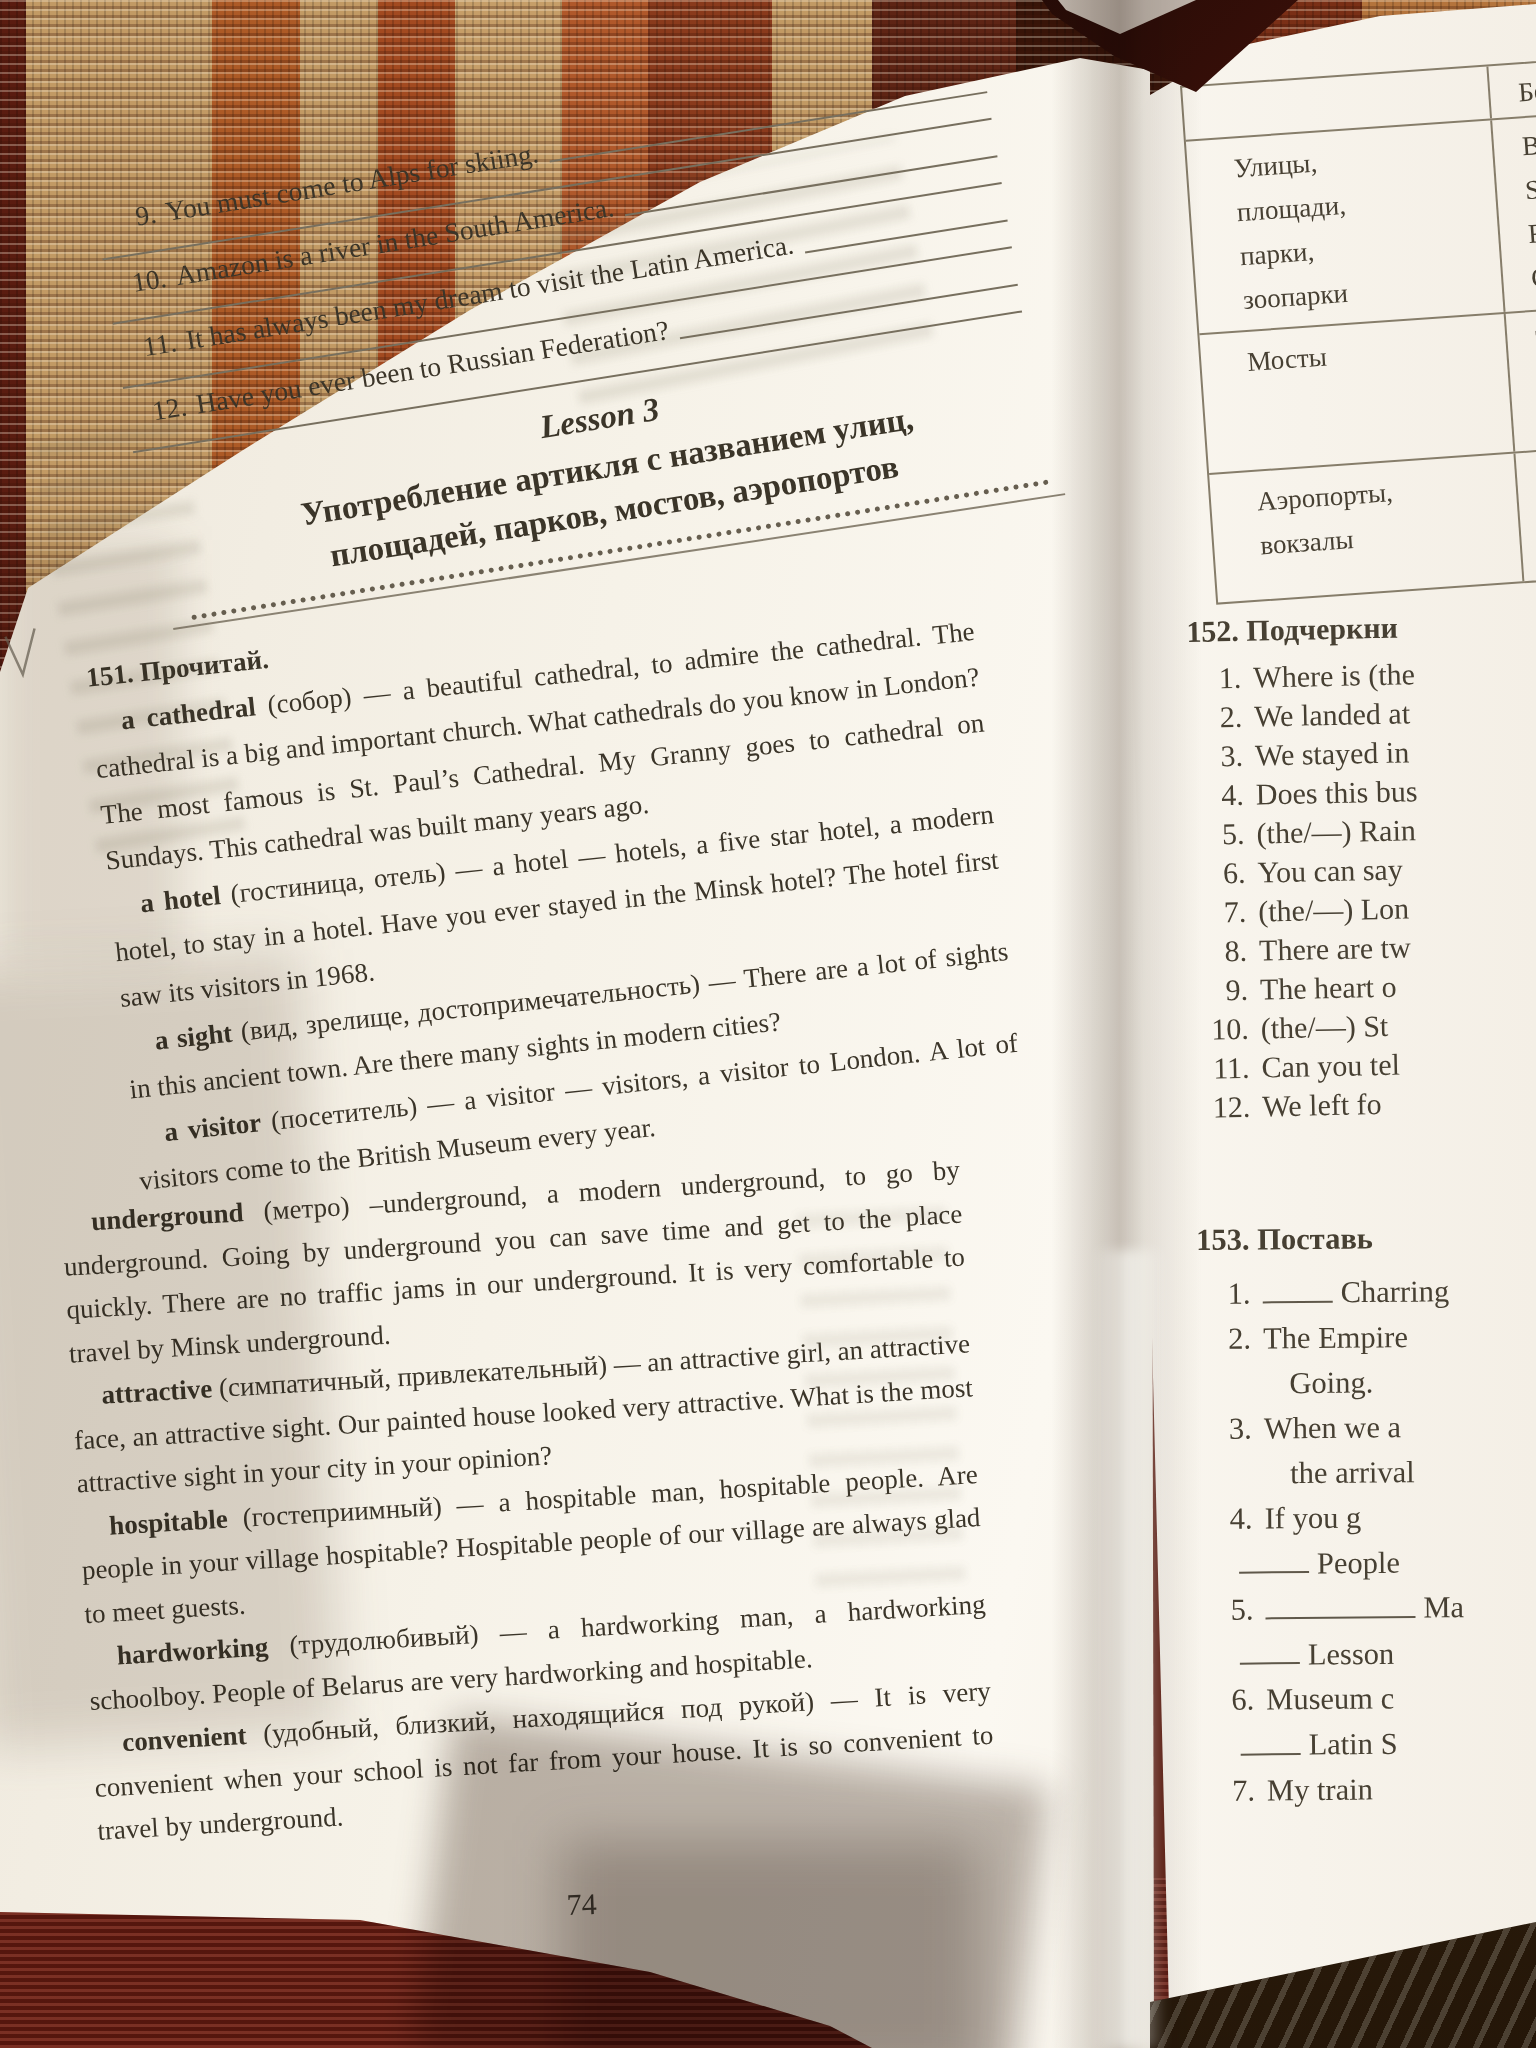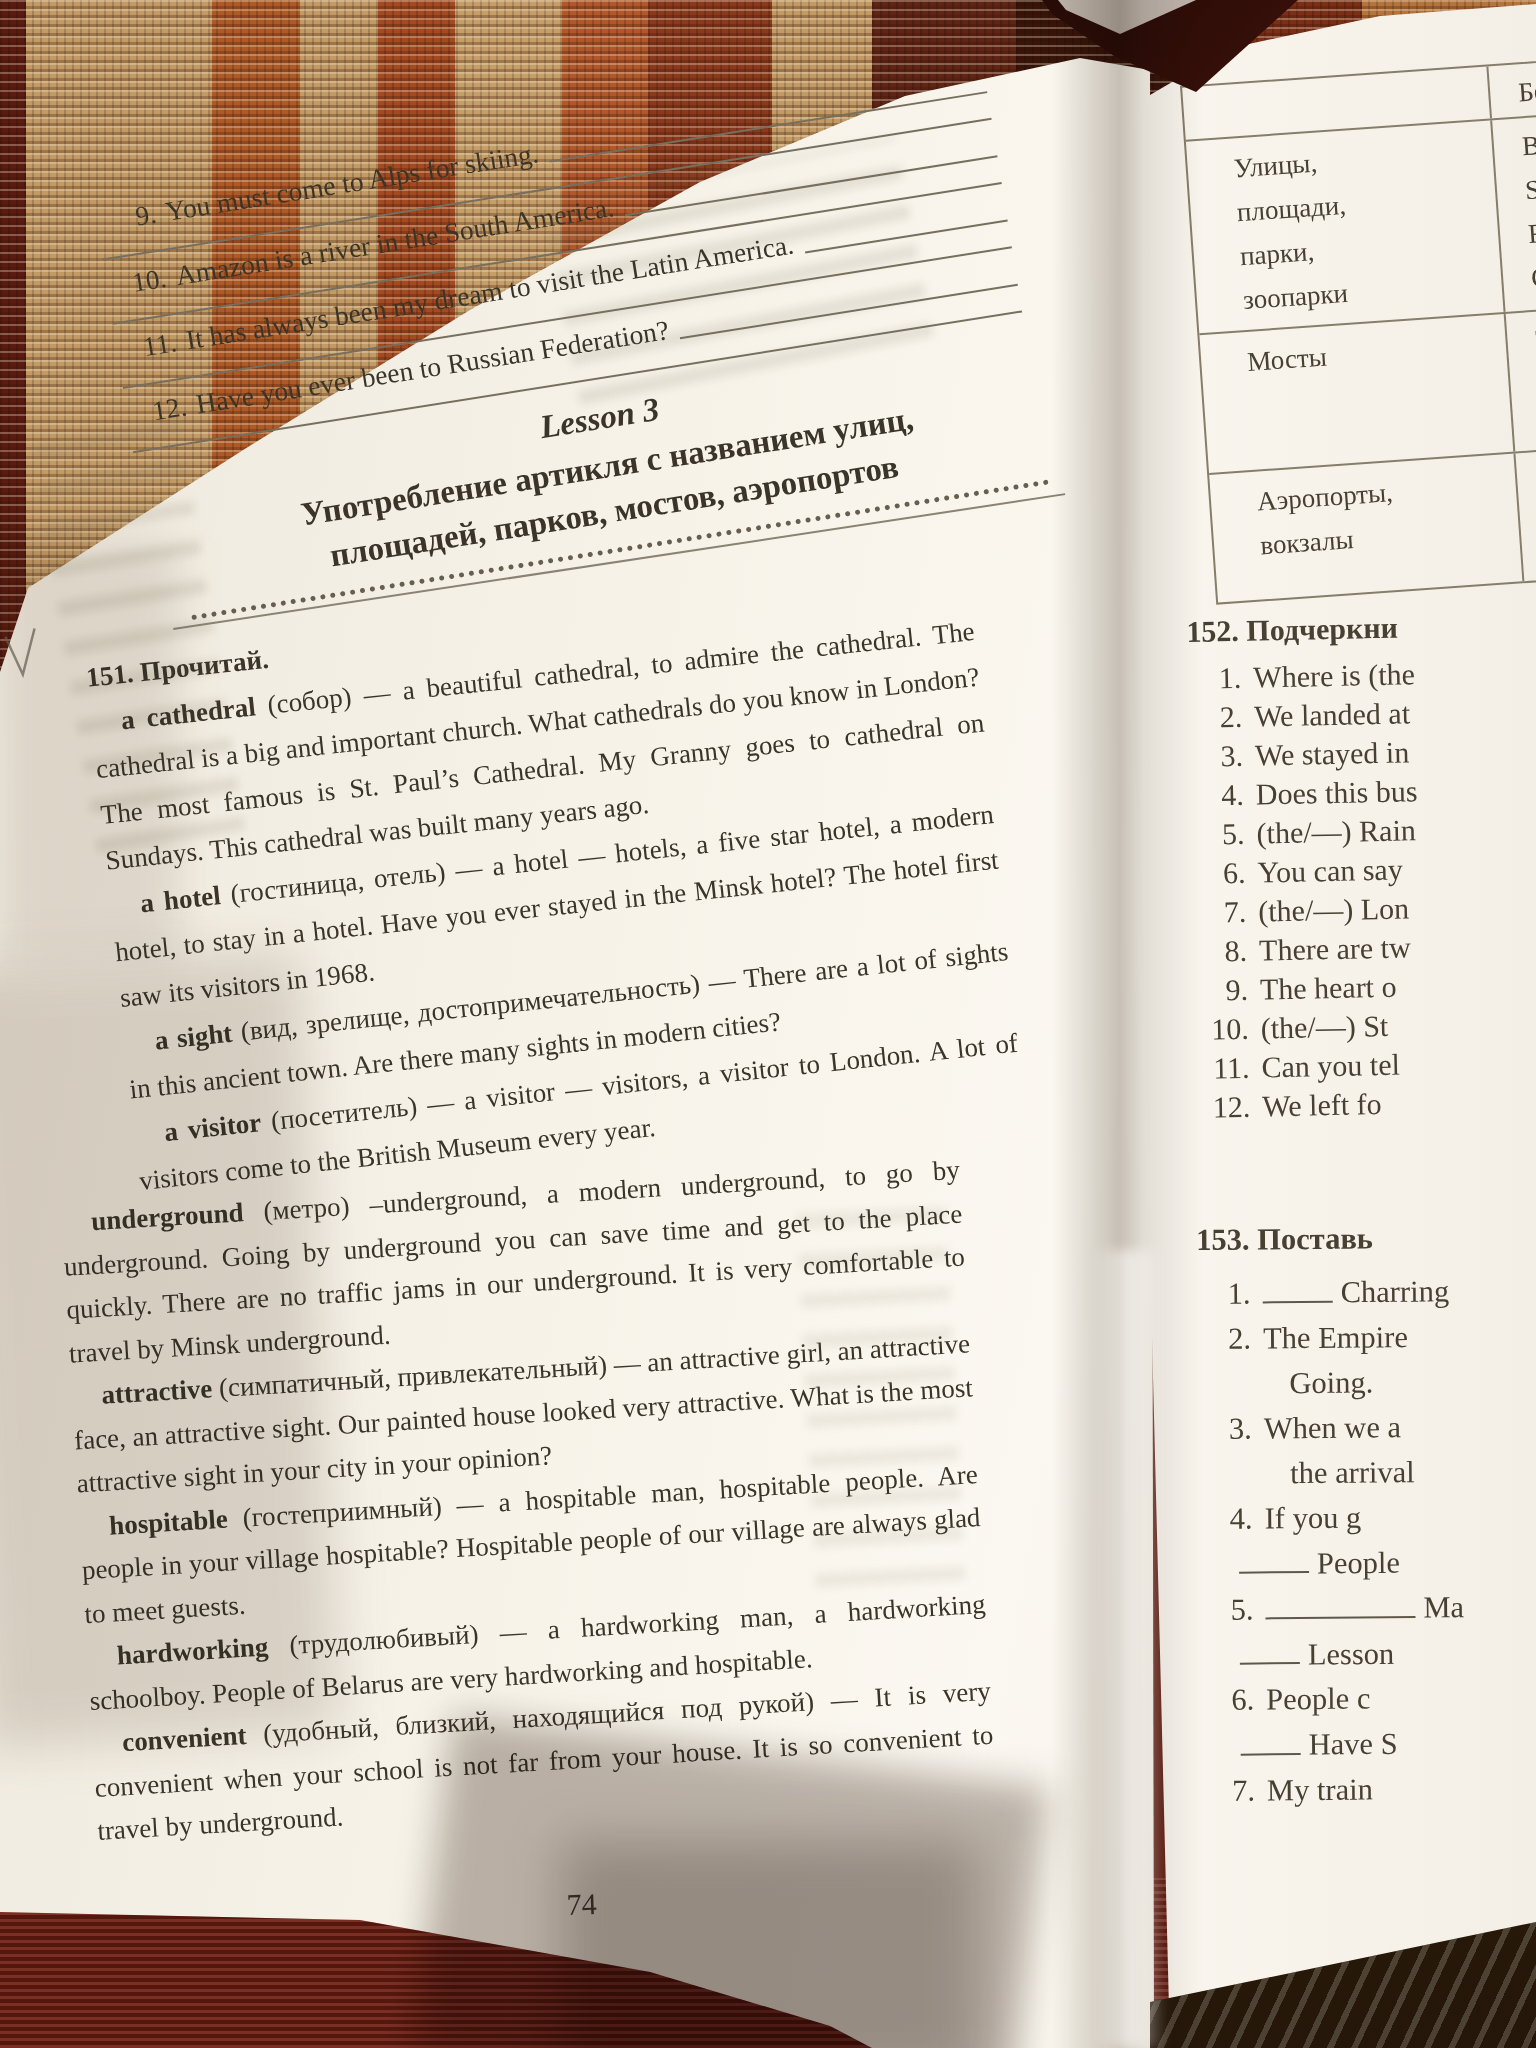--- a/index.html
+++ b/index.html
@@ -244,7 +244,7 @@
     <div class="xline" style="padding-left:40px;"><span class="bl w70"></span><span>People</span></div>
     <div class="xline"><span class="xnum">5.</span><span class="bl w150"></span><span>Ma</span></div>
     <div class="xline" style="padding-left:40px;"><span class="bl w60"></span><span>Lesson</span></div>
-    <div class="xline"><span class="xnum">6.</span><span>People c</span></div>
+    <div class="xline"><span class="xnum">6.</span><span>Museum c</span></div>
     <div class="xline" style="padding-left:40px;"><span class="bl w60"></span><span>Have S</span></div>
     <div class="xline"><span class="xnum">7.</span><span>My train</span></div>
   </div>

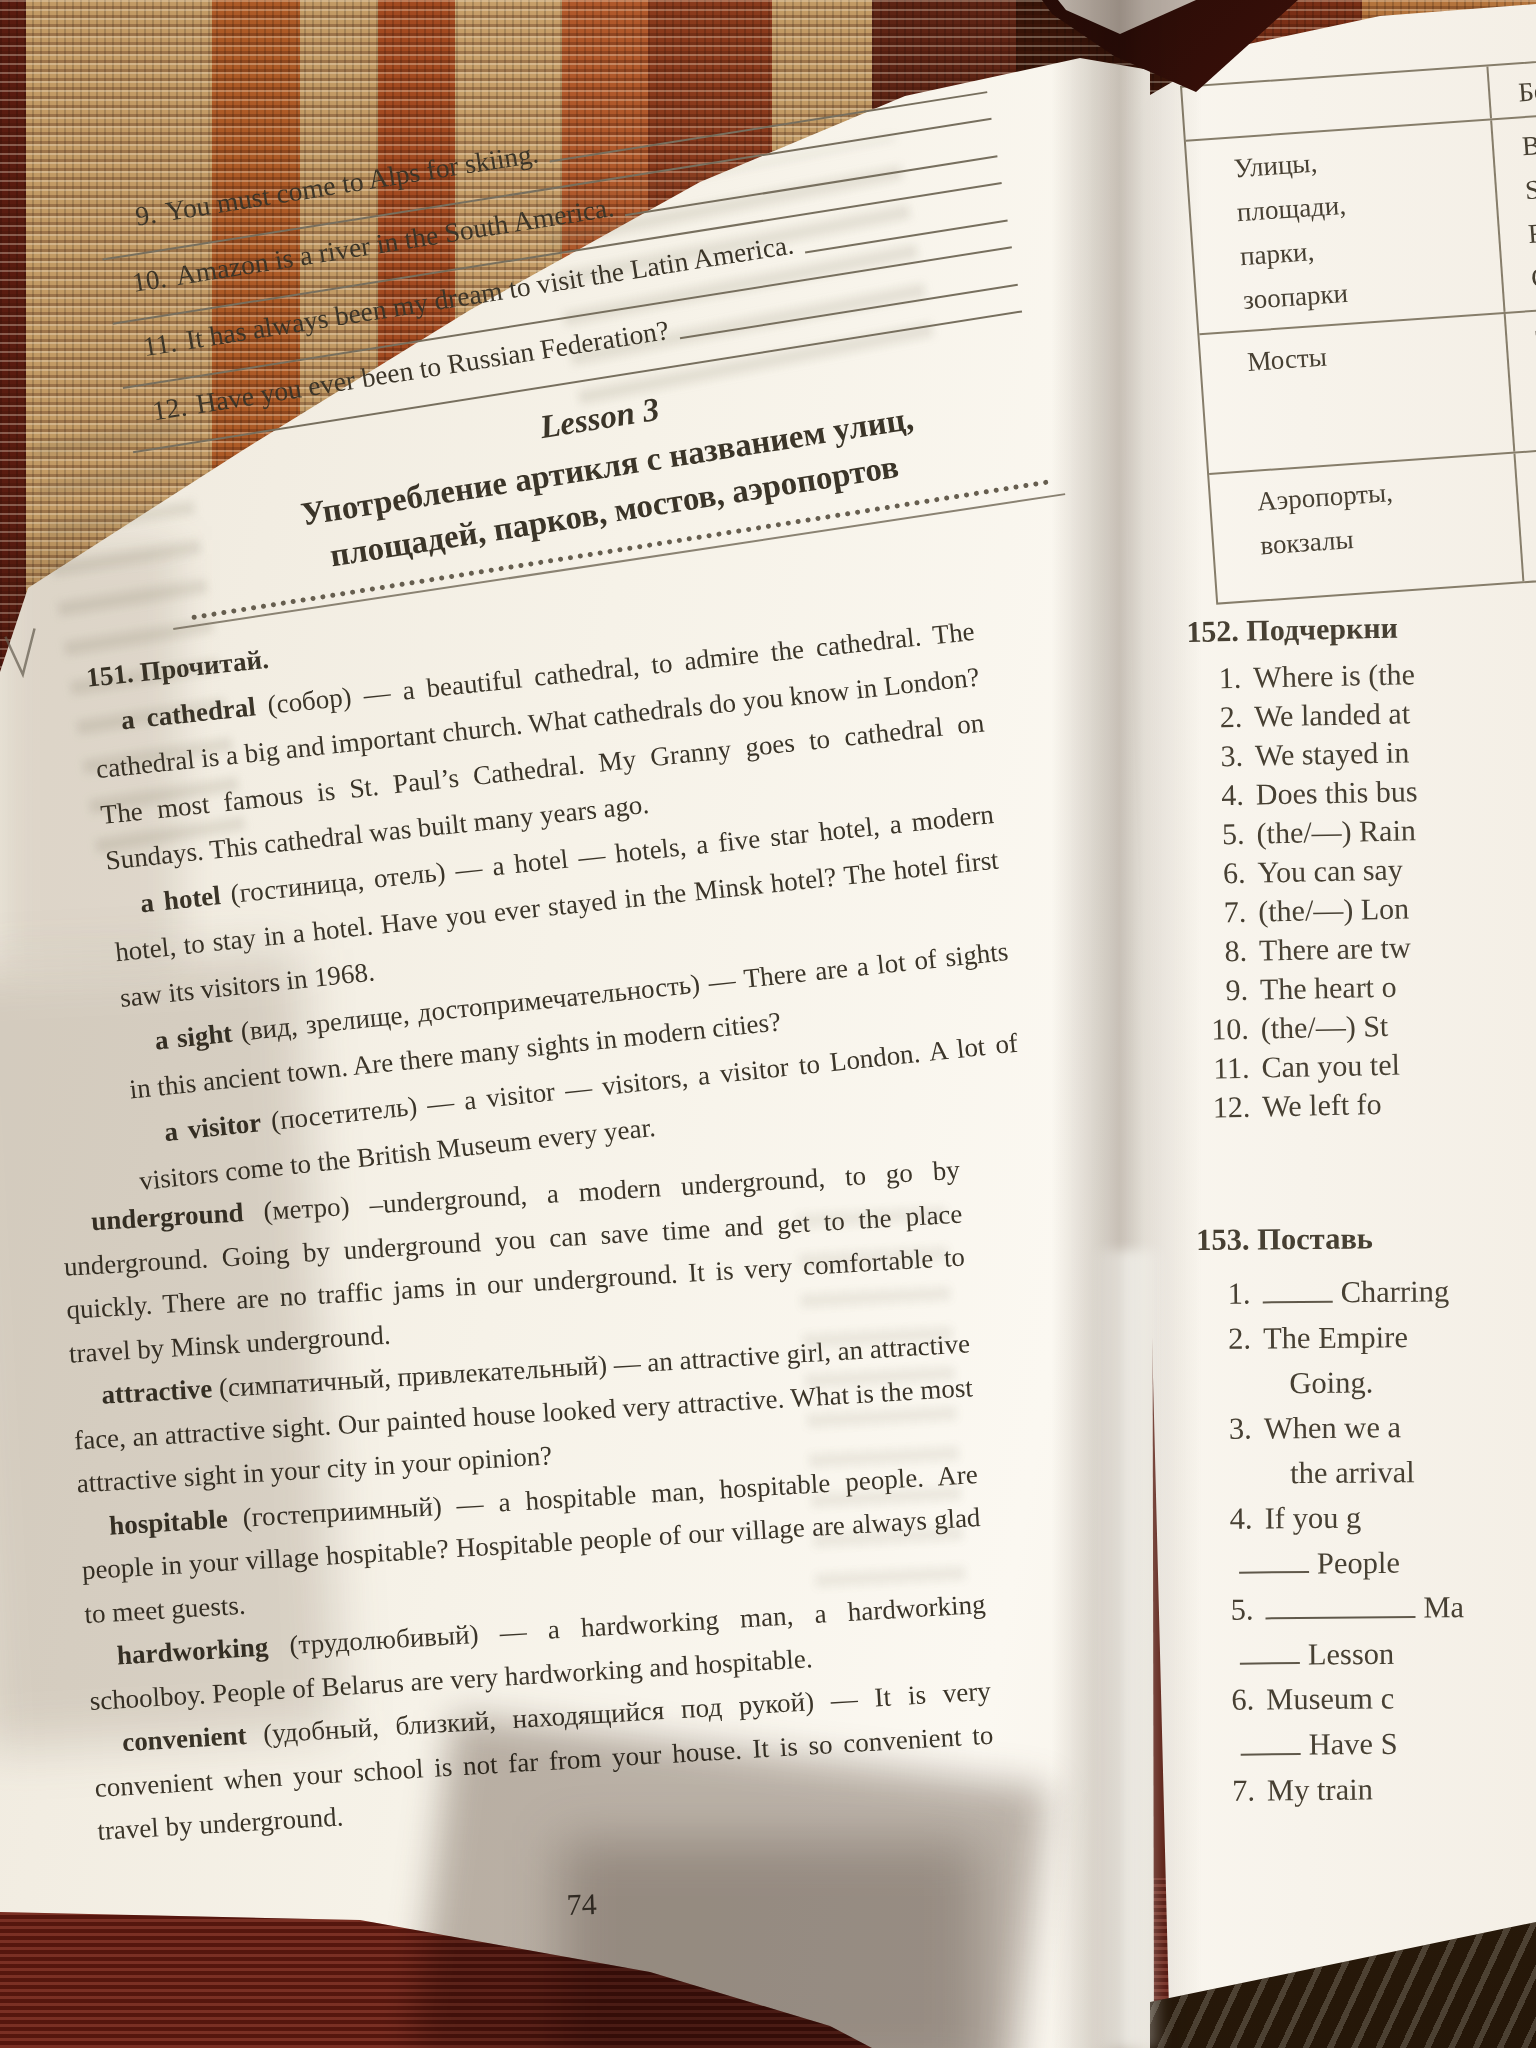--- a/index.html
+++ b/index.html
@@ -245,7 +245,7 @@
     <div class="xline"><span class="xnum">5.</span><span class="bl w150"></span><span>Ma</span></div>
     <div class="xline" style="padding-left:40px;"><span class="bl w60"></span><span>Lesson</span></div>
     <div class="xline"><span class="xnum">6.</span><span>Museum c</span></div>
-    <div class="xline" style="padding-left:40px;"><span class="bl w60"></span><span>Have S</span></div>
+    <div class="xline" style="padding-left:40px;"><span class="bl w60"></span><span>Latin S</span></div>
     <div class="xline"><span class="xnum">7.</span><span>My train</span></div>
   </div>
 

